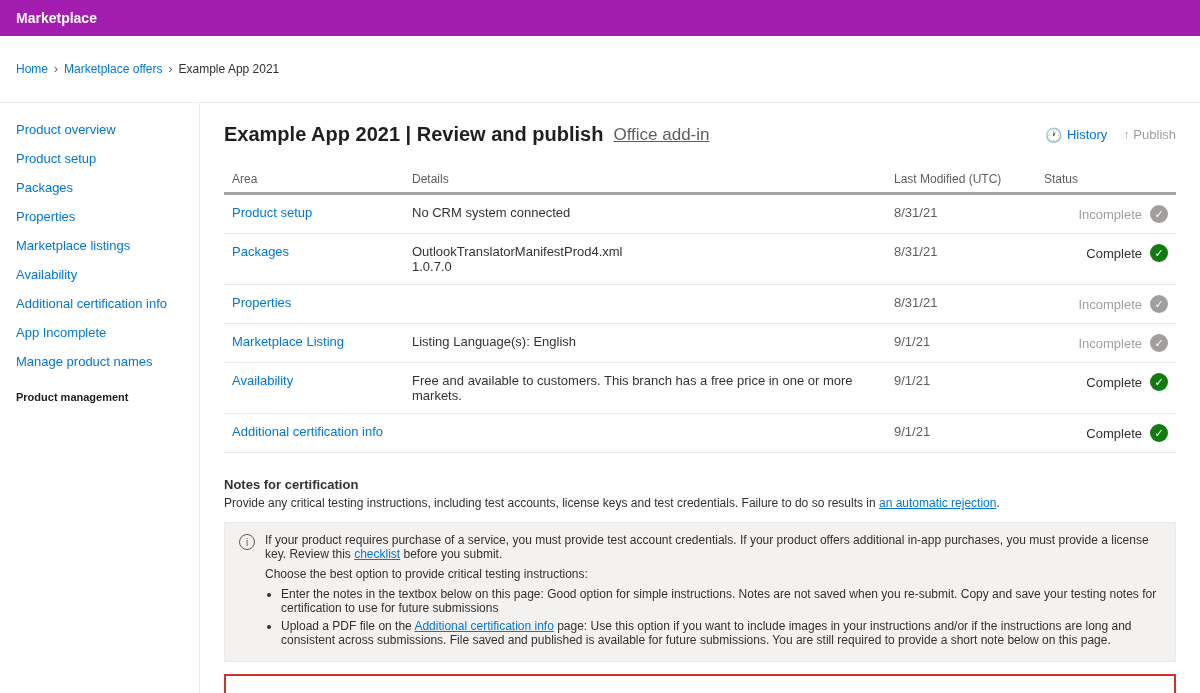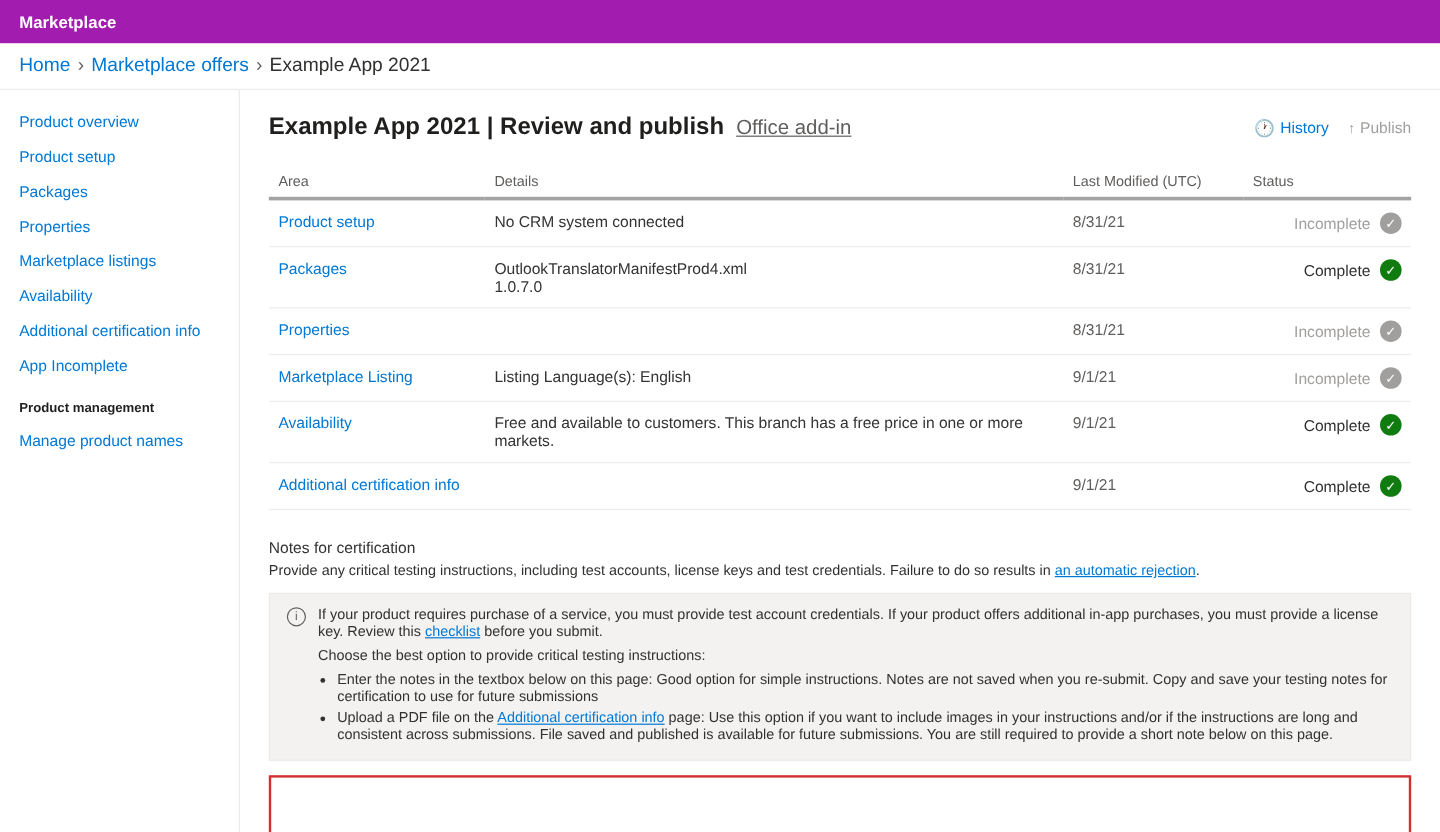--- a/index.html
+++ b/index.html
@@ -21,8 +21,8 @@
 
     
     .breadcrumb {
-      padding: 10px 16px;
-      font-size: 16px;
+      padding: 26px 16px;
+      font-size: 12px;
       color: #605e5c;
       border-bottom: 1px solid #edebe9;
       display: flex;

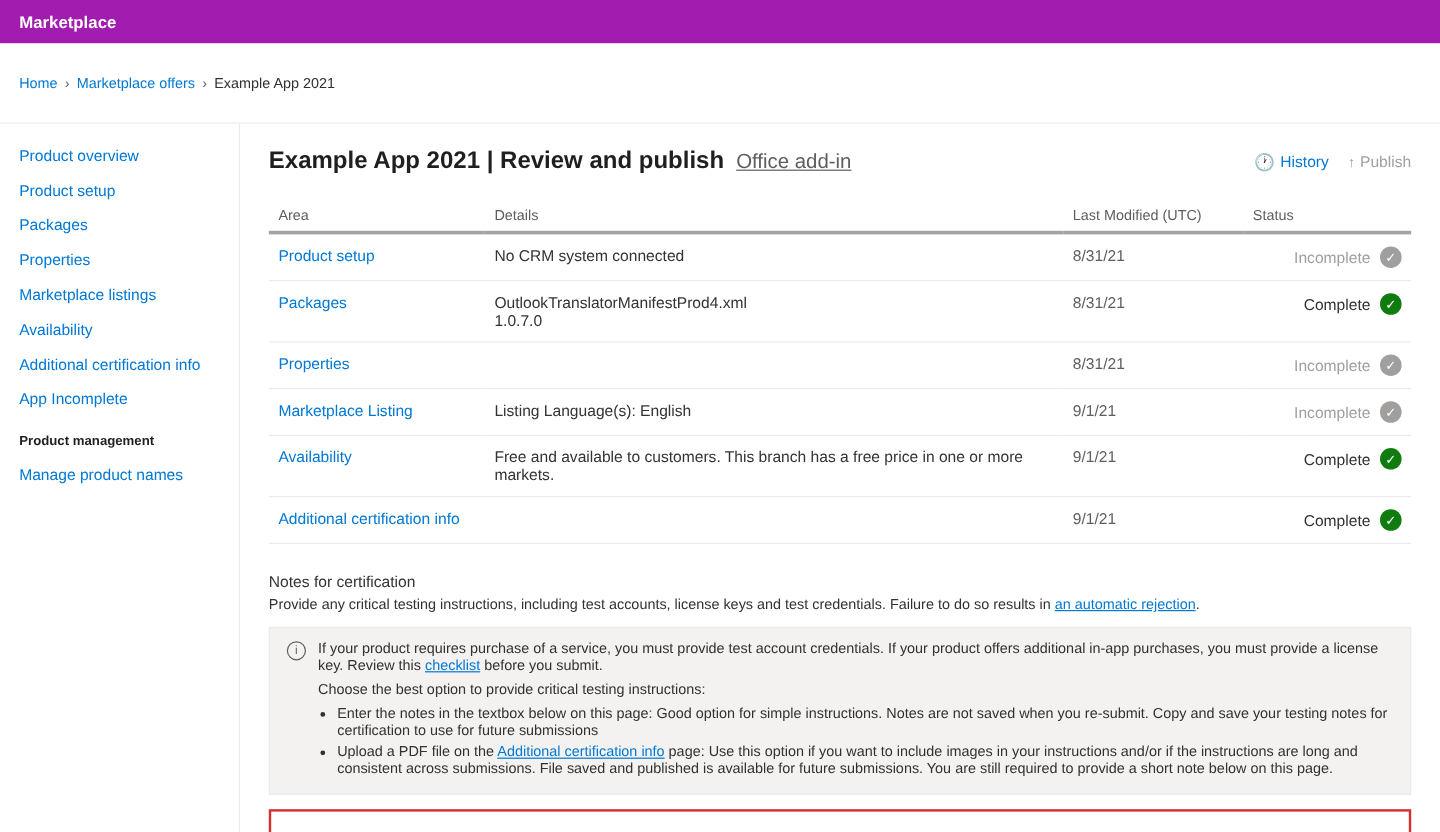--- a/index.html
+++ b/index.html
@@ -230,8 +230,8 @@
     <div class="sidebar-item">Availability</div>
     <div class="sidebar-item">Additional certification info</div>
     <div class="sidebar-item">App Incomplete</div>
+    <div class="sidebar-item">Manage product names</div>
     <div class="sidebar-item section-header">Product management</div>
-    <div class="sidebar-item">Manage product names</div>
   </nav>
 
   <main class="main">

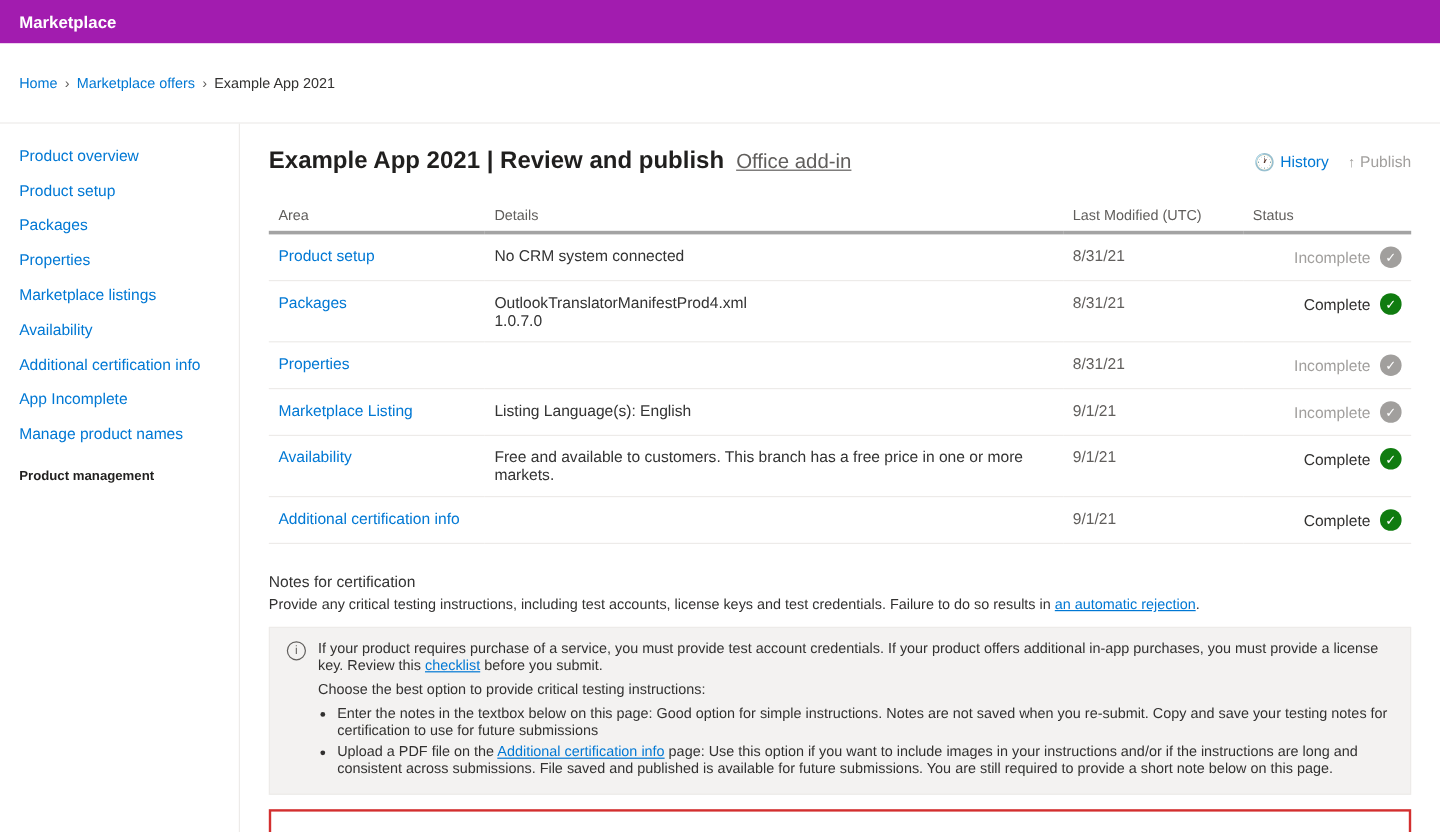--- a/index.html
+++ b/index.html
@@ -161,7 +161,7 @@
 
     
     .notes-section { margin-bottom: 16px; }
-    .notes-title { font-weight: 400; font-size: 13px; margin-bottom: 4px; }
+    .notes-title { font-weight: 700; font-size: 13px; margin-bottom: 4px; }
     .notes-desc { font-size: 12px; color: #323130; margin-bottom: 12px; }
     .notes-desc a { color: #0078d4; }
 

